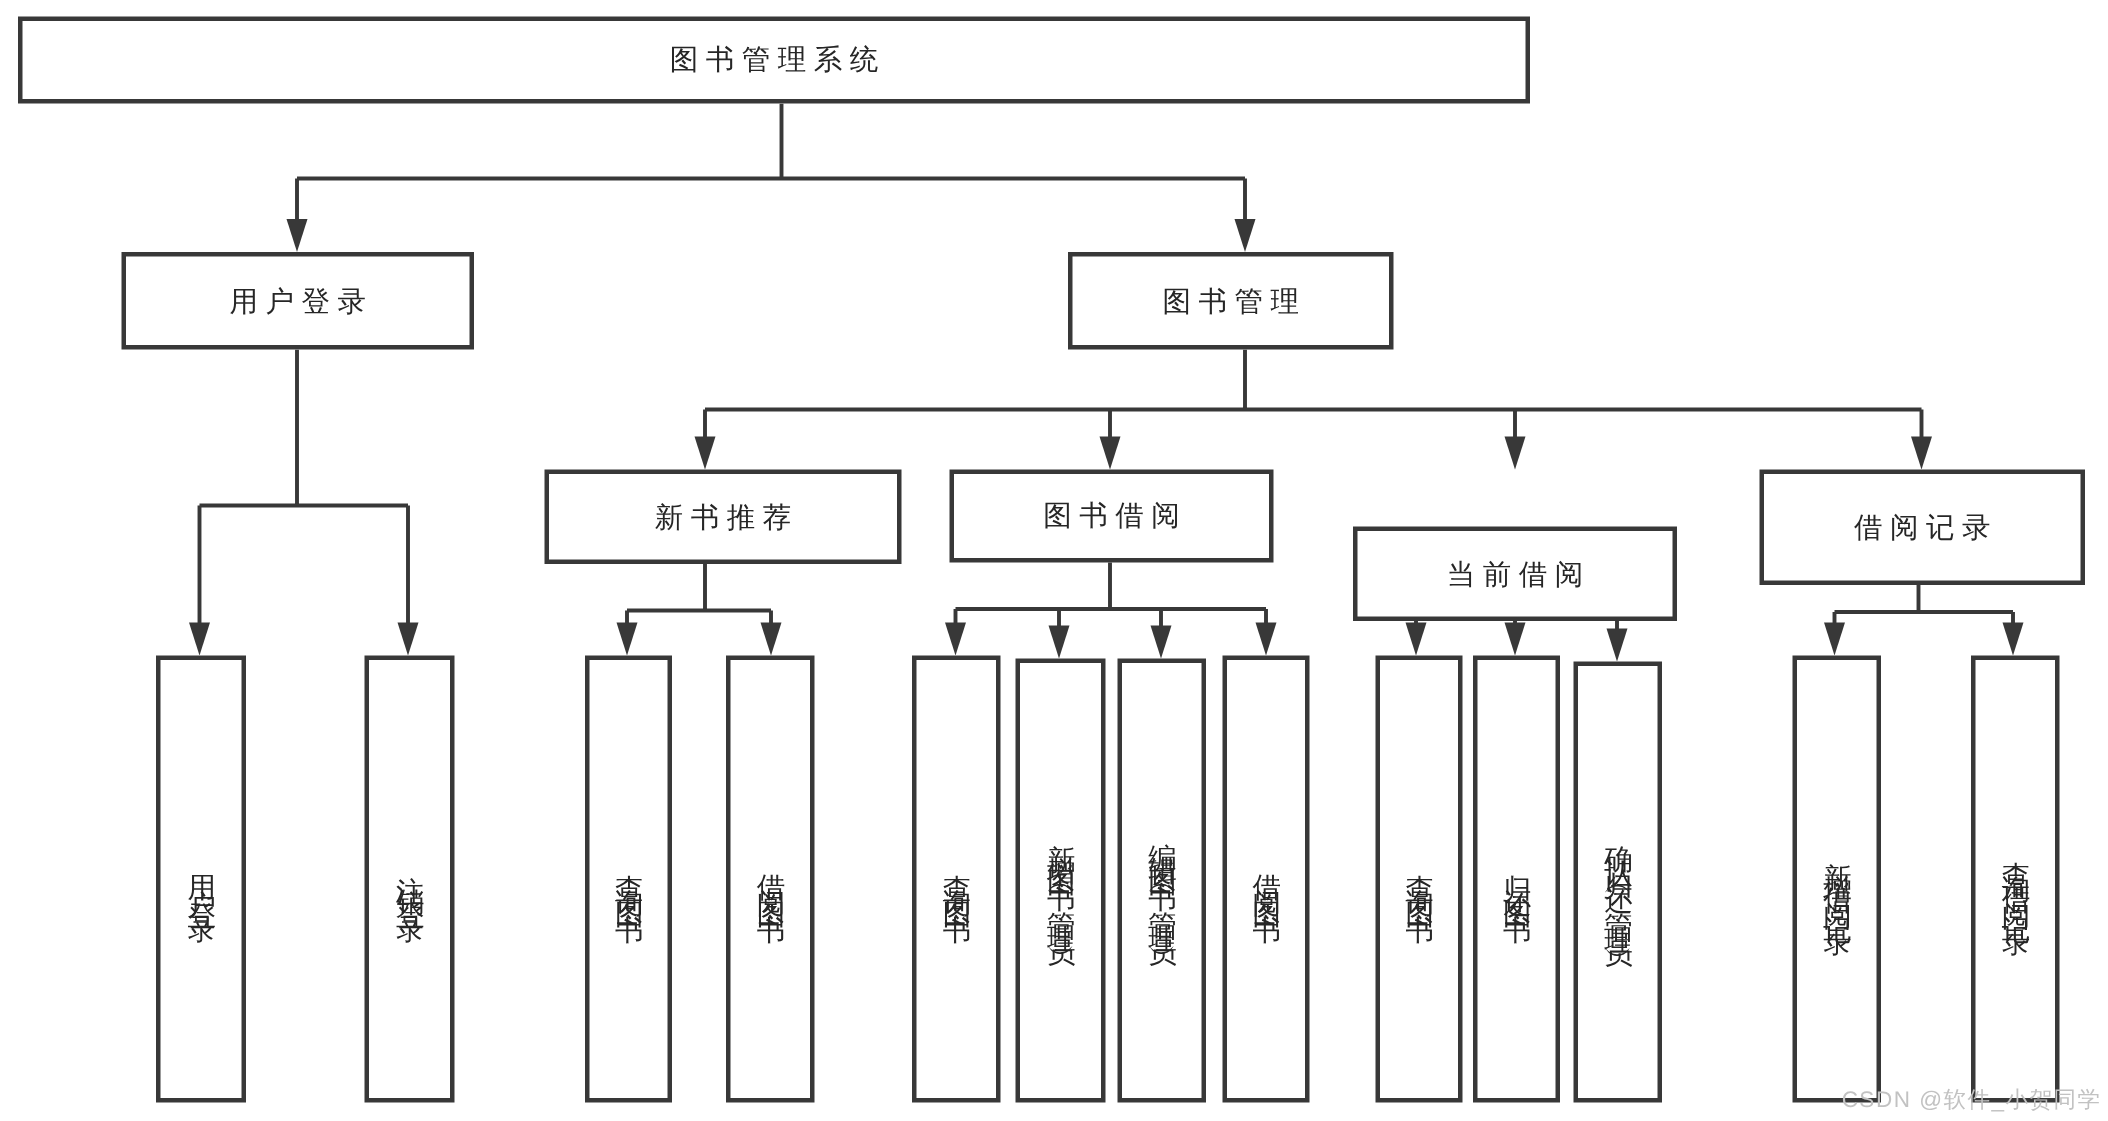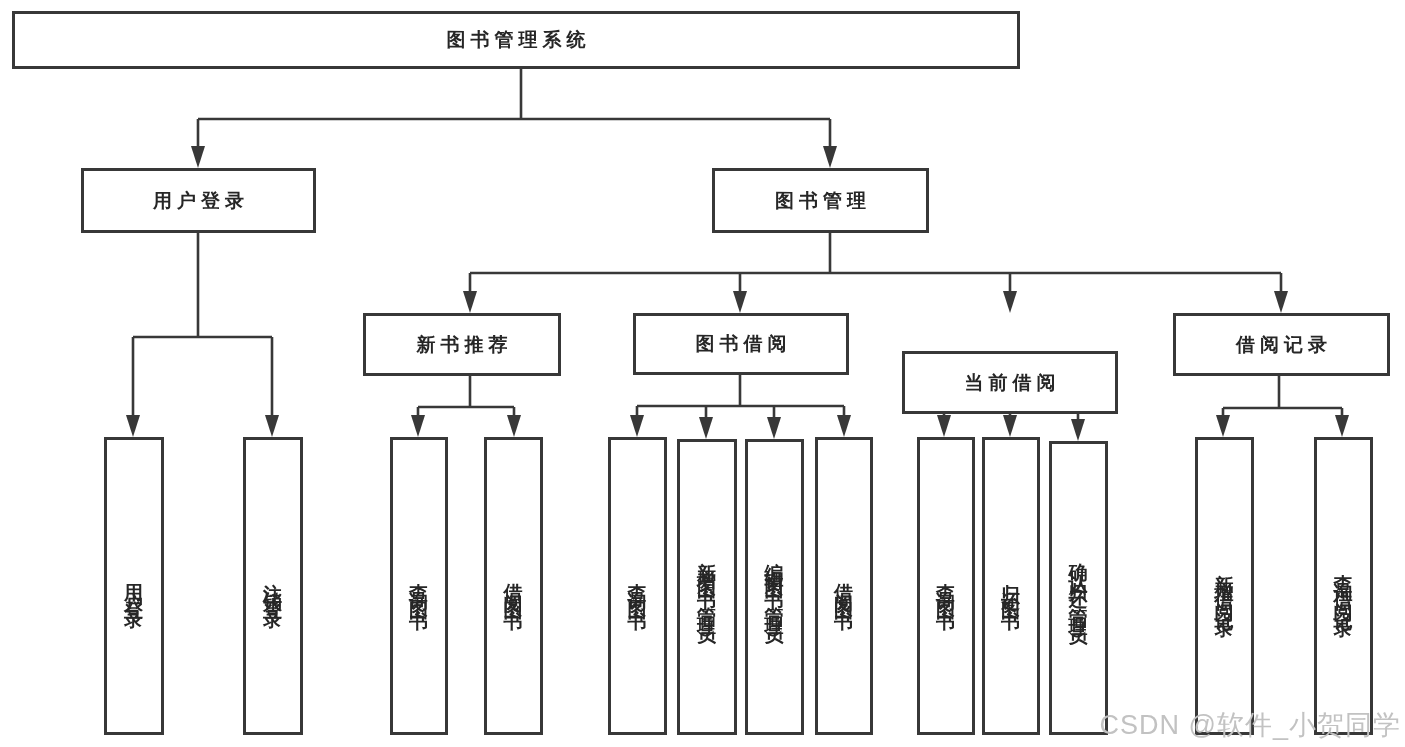--- a/index.html
+++ b/index.html
@@ -17,7 +17,6 @@
     border:3px solid var(--line,#383838);
     display:flex;align-items:center;justify-content:center;
     color:var(--text,#262626);
-    font-weight:bold;
   }
   .node.h .lbl{
     font-size:19px;letter-spacing:5px;text-indent:5px;white-space:nowrap;

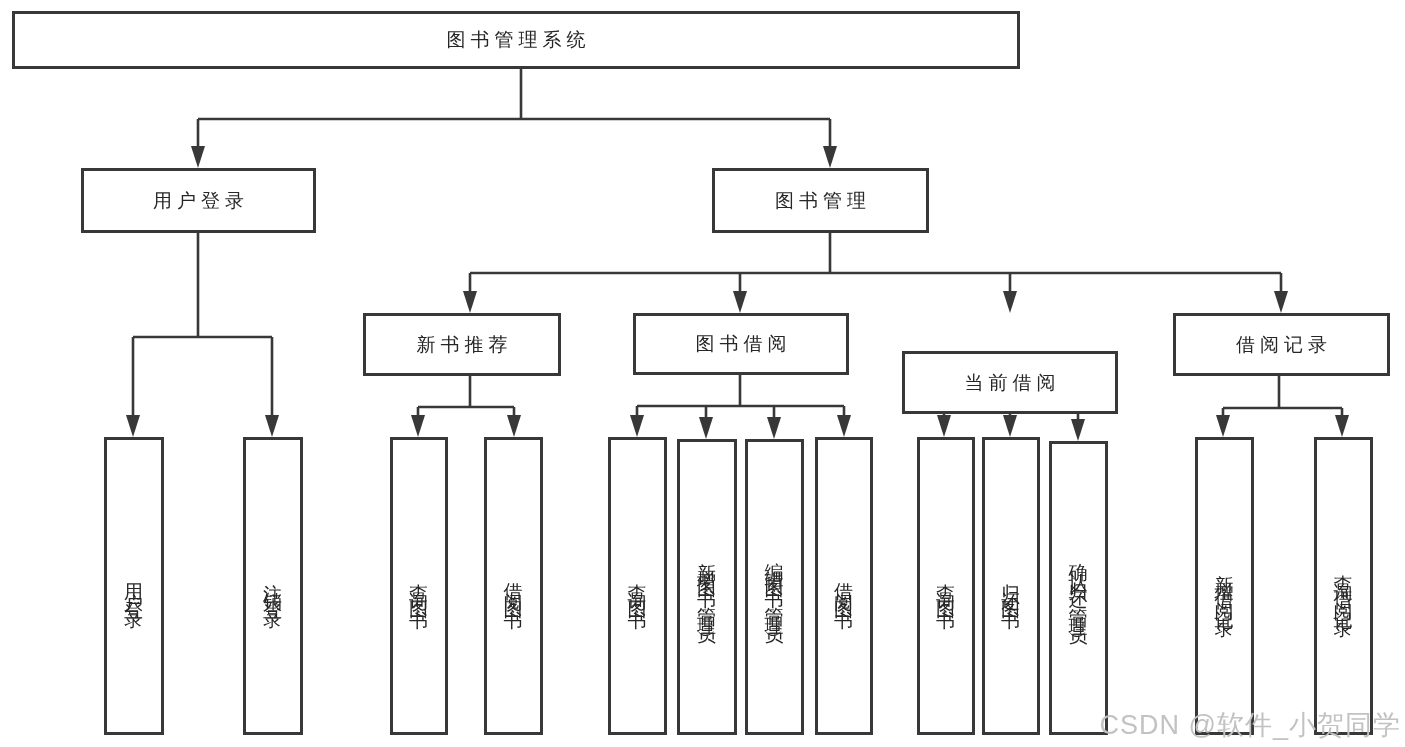--- a/index.html
+++ b/index.html
@@ -94,7 +94,7 @@
     <span class="lbl">注销登录</span>
   </div>
 
-  <div class="node h" style="left:363px;top:313px;width:198px;height:63px;">
+  <div class="node h" style="left:363px;top:313px;width:238px;height:63px;">
     <span class="lbl">新书推荐</span>
   </div>
   <div class="node h" style="left:633px;top:313px;width:216px;height:62px;">

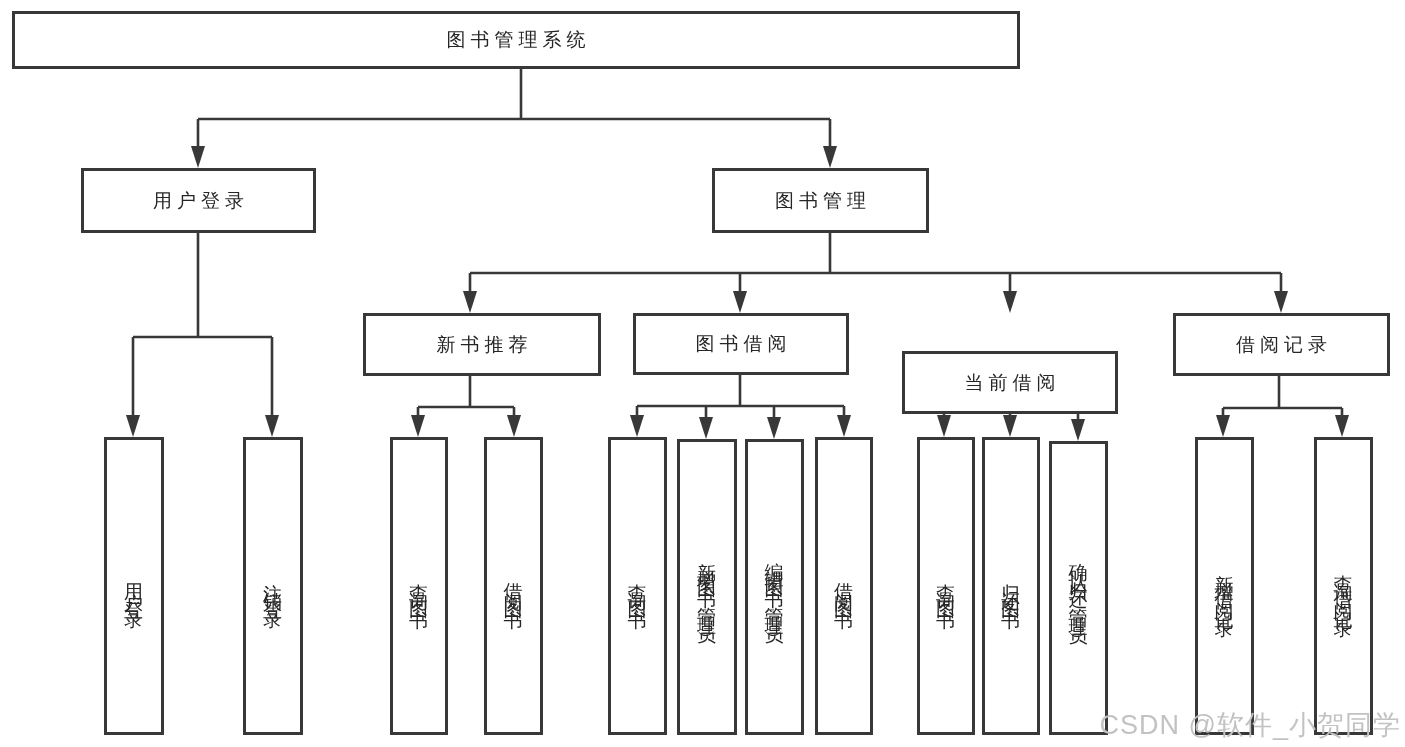--- a/index.html
+++ b/index.html
@@ -103,7 +103,7 @@
   <div class="node h" style="left:902px;top:313px;width:216px;height:63px;margin-top:38px;">
     <span class="lbl">当前借阅</span>
   </div>
-  <div class="node h" style="left:1173px;top:313px;width:217px;height:63px;text-align:right;">
+  <div class="node h" style="left:1173px;top:313px;width:217px;height:77px;text-align:right;">
     <span class="lbl">借阅记录</span>
   </div>
 

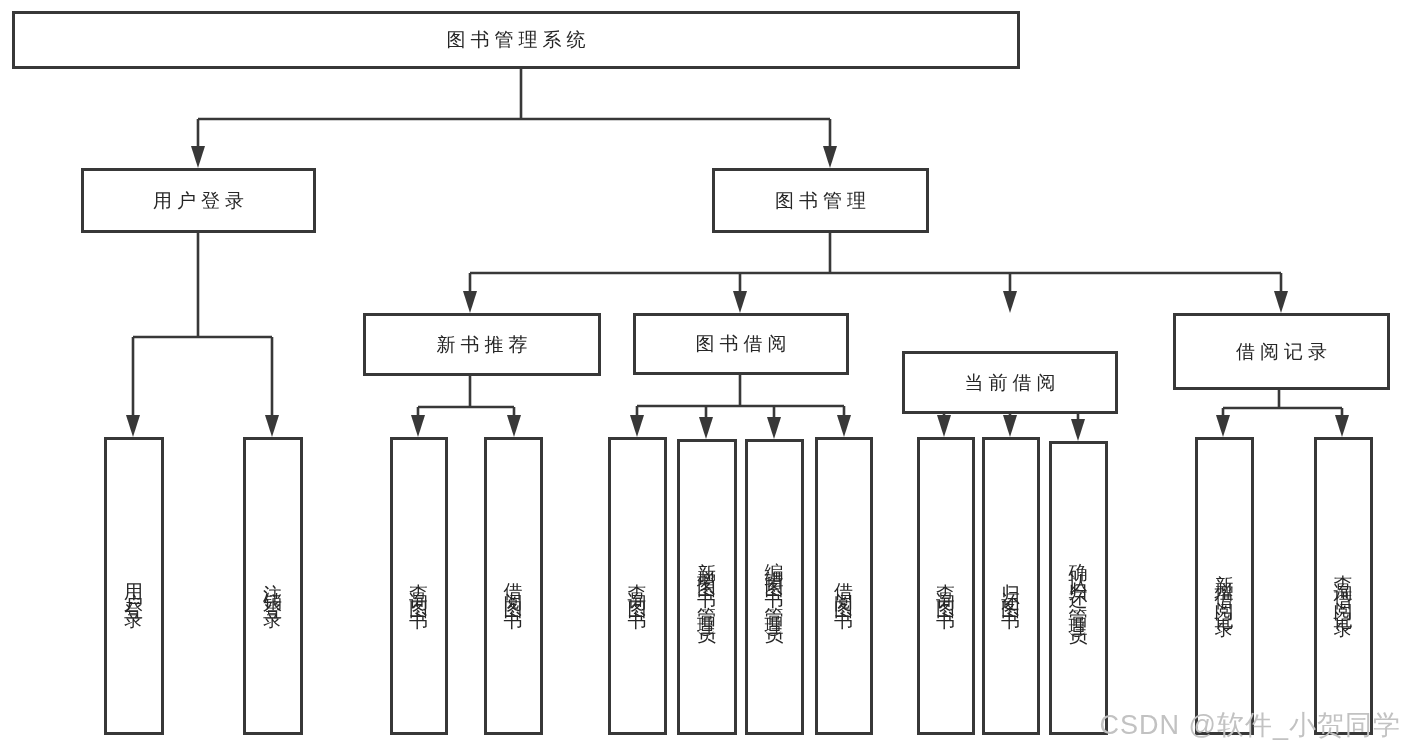--- a/index.html
+++ b/index.html
@@ -27,7 +27,7 @@
   }
   .watermark{
     position:absolute;right:4px;bottom:4px;
-    font-size:27px;letter-spacing:1px;
+    font-size:15px;letter-spacing:1px;
     color:var(--watermark,#c2c2c2);white-space:nowrap;
   }
 </style>

